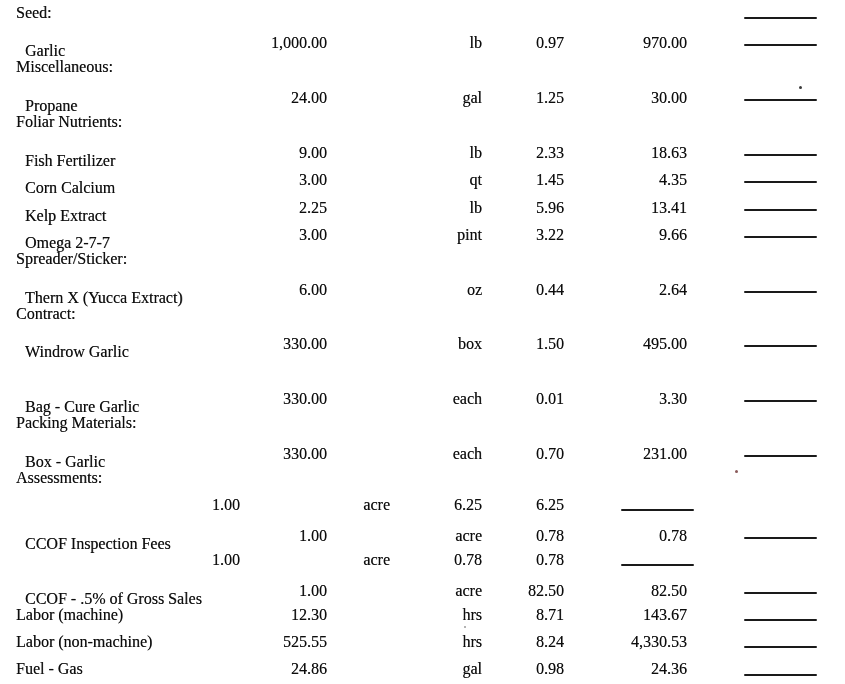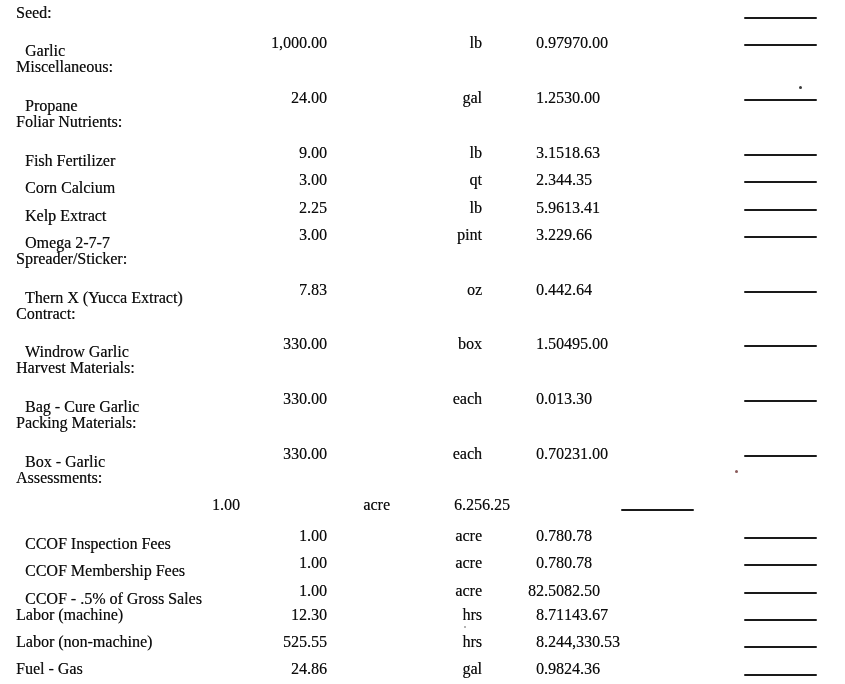--- a/index.html
+++ b/index.html
@@ -29,7 +29,7 @@
   .qty   { text-align: right; font-family: Liberation Serif, serif; }
   .unit  { text-align: right; }
   .price { text-align: right; }
-  .total { text-align: left; }
+  .total { text-align: right; }
   .linecell { position: relative; height: 100%; }
   .blank-line {
     position: absolute;

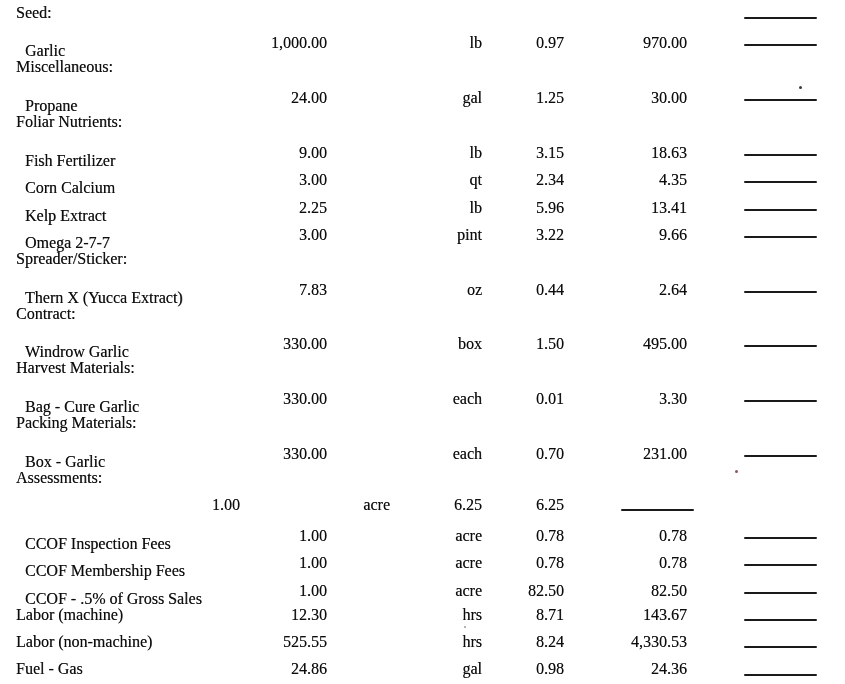--- a/index.html
+++ b/index.html
@@ -111,7 +111,7 @@
     <span class="cell qty">9.00</span>
     <span class="cell gap"></span>
     <span class="cell unit">lb</span>
-    <span class="cell price">3.15</span>
+    <span class="cell price">2.33</span>
     <span class="cell total">18.63</span>
     <span class="cell linecell">
       <span class="blank-line"></span>

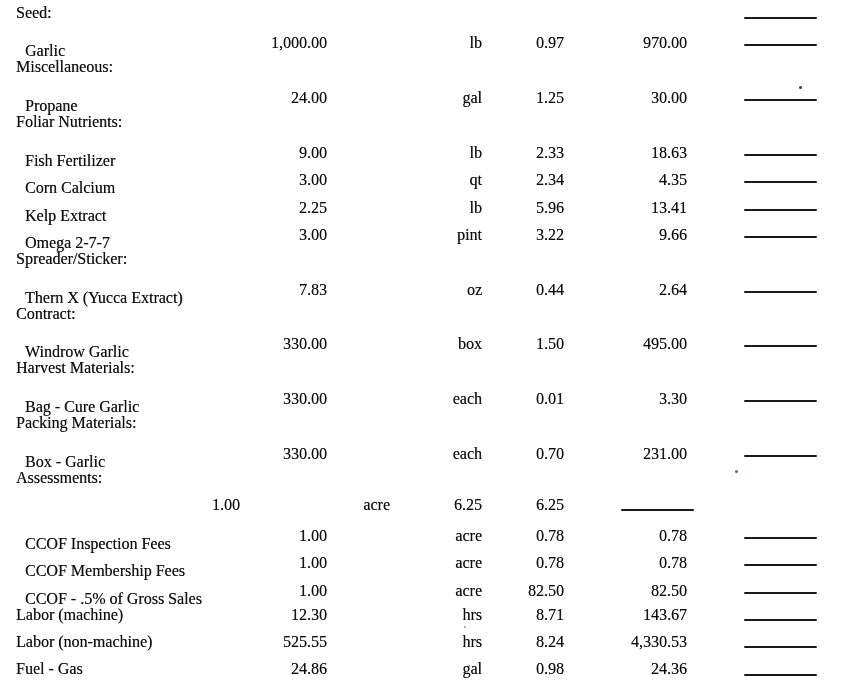--- a/index.html
+++ b/index.html
@@ -122,7 +122,7 @@
     <span class="cell qty">3.00</span>
     <span class="cell gap"></span>
     <span class="cell unit">qt</span>
-    <span class="cell price">2.34</span>
+    <span class="cell price">1.45</span>
     <span class="cell total">4.35</span>
     <span class="cell linecell">
       <span class="blank-line"></span>

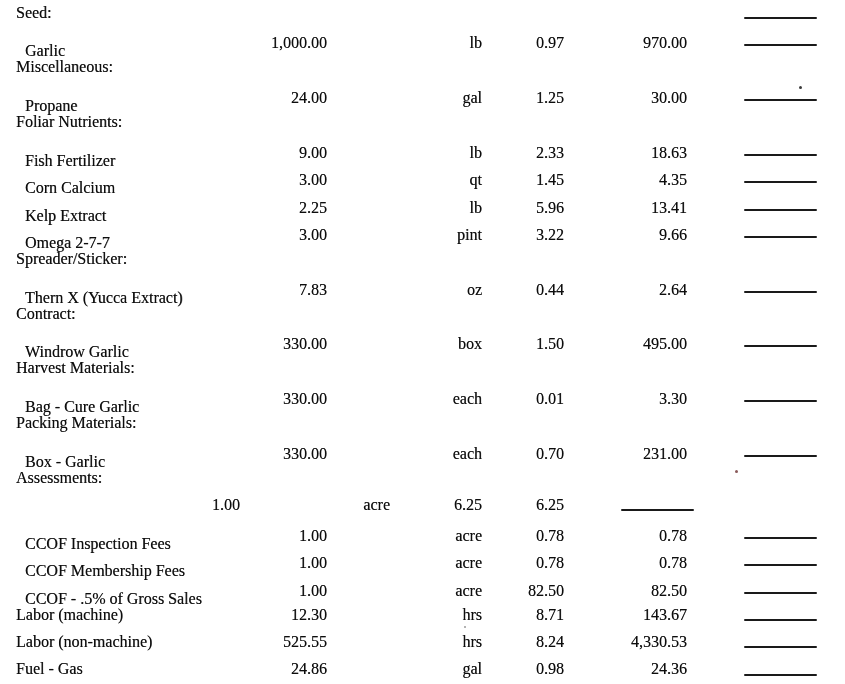--- a/index.html
+++ b/index.html
@@ -163,7 +163,7 @@
   </div>
       <div class="row indent">
     <span class="cell name">Thern X (Yucca Extract)</span>
-    <span class="cell qty">7.83</span>
+    <span class="cell qty">6.00</span>
     <span class="cell gap"></span>
     <span class="cell unit">oz</span>
     <span class="cell price">0.44</span>

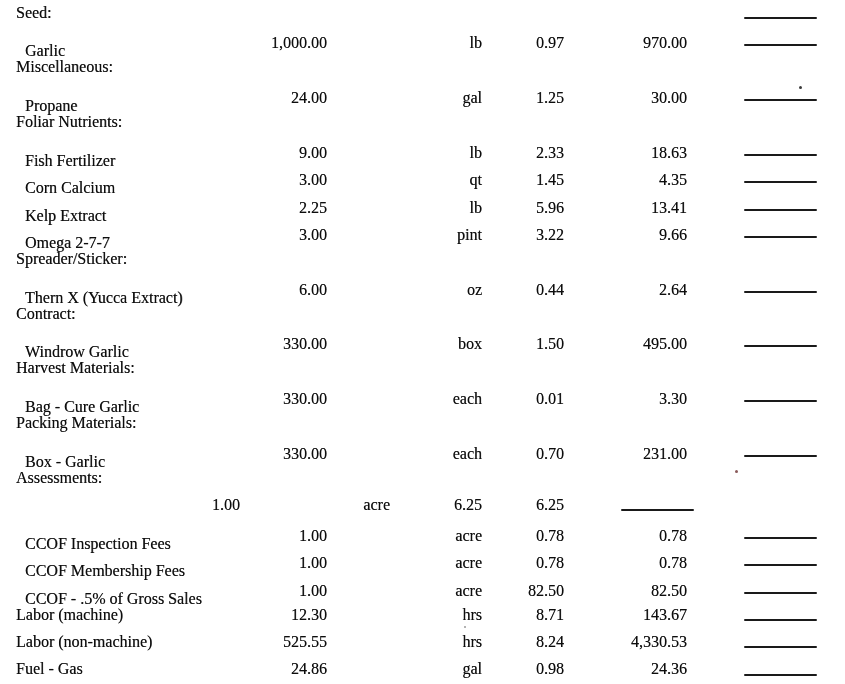--- a/index.html
+++ b/index.html
@@ -195,7 +195,6 @@
     </span>
   </div>
       <div class="row">
-    <span class="cell name">Harvest Materials:</span>
     <span class="cell qty"></span>
     <span class="cell gap"></span>
     <span class="cell unit"></span>

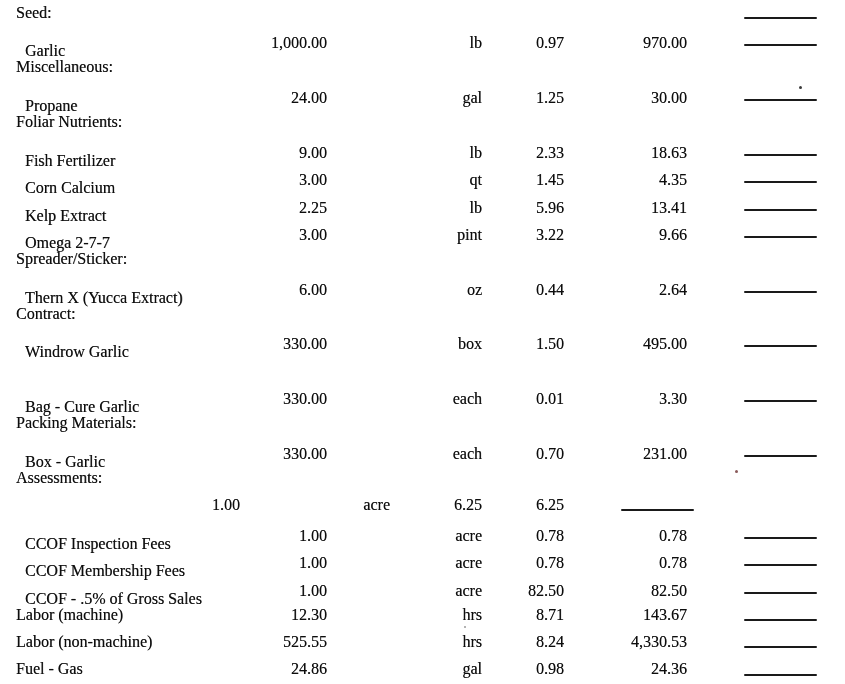--- a/index.html
+++ b/index.html
@@ -270,7 +270,6 @@
     </span>
   </div>
       <div class="row indent">
-    <span class="cell name">CCOF Membership Fees</span>
     <span class="cell qty">1.00</span>
     <span class="cell gap"></span>
     <span class="cell unit">acre</span>

